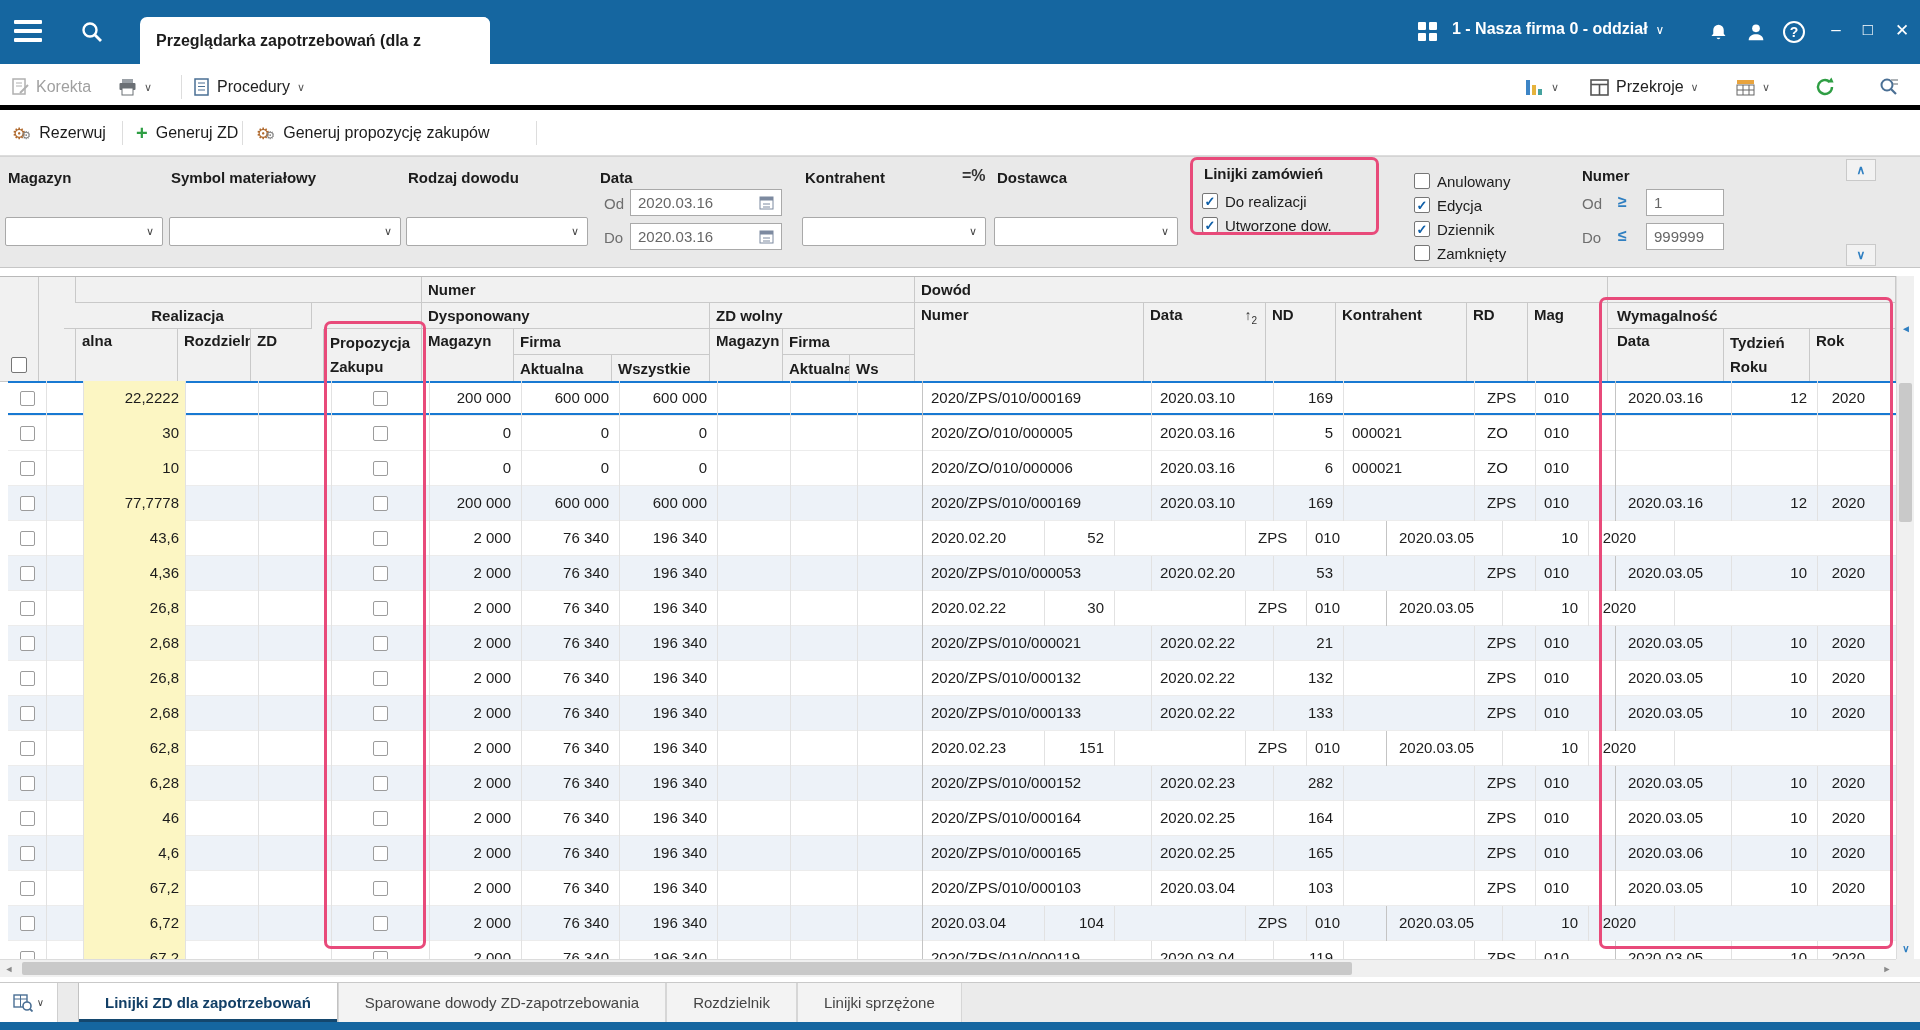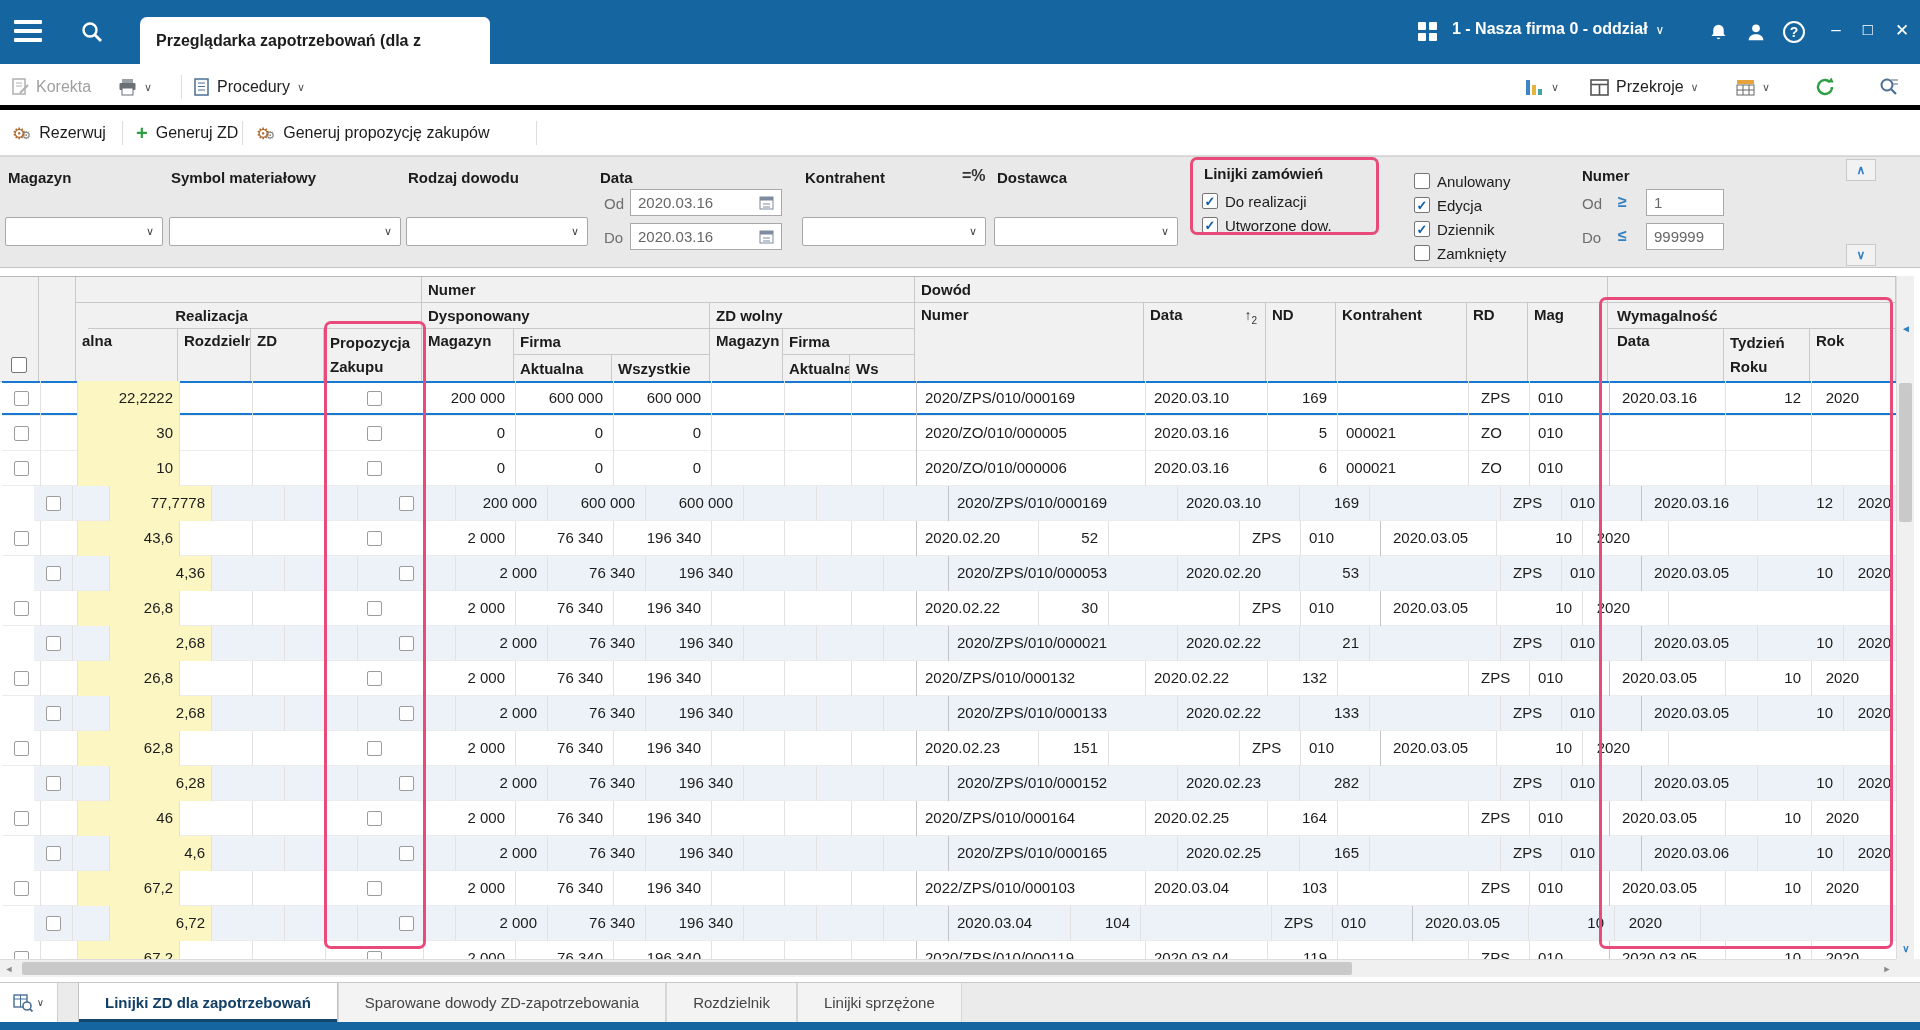--- a/index.html
+++ b/index.html
@@ -346,7 +346,7 @@
   <div class="hc" style="left:915px;top:0;width:693px;height:26px">Dowód</div>
   <div class="hc" style="left:1608px;top:0;width:288px;height:26px"></div>
 
-  <div class="hc center" style="left:88px;top:26px;width:248px;height:26px">Realizacja</div>
+  <div class="hc center" style="left:64px;top:26px;width:248px;height:26px">Realizacja</div>
   <div class="hc" style="left:324px;top:26px;width:98px;height:26px"></div>
   <div class="hc" style="left:422px;top:26px;width:288px;height:26px">Dysponowany</div>
   <div class="hc" style="left:710px;top:26px;width:205px;height:26px">ZD wolny</div>

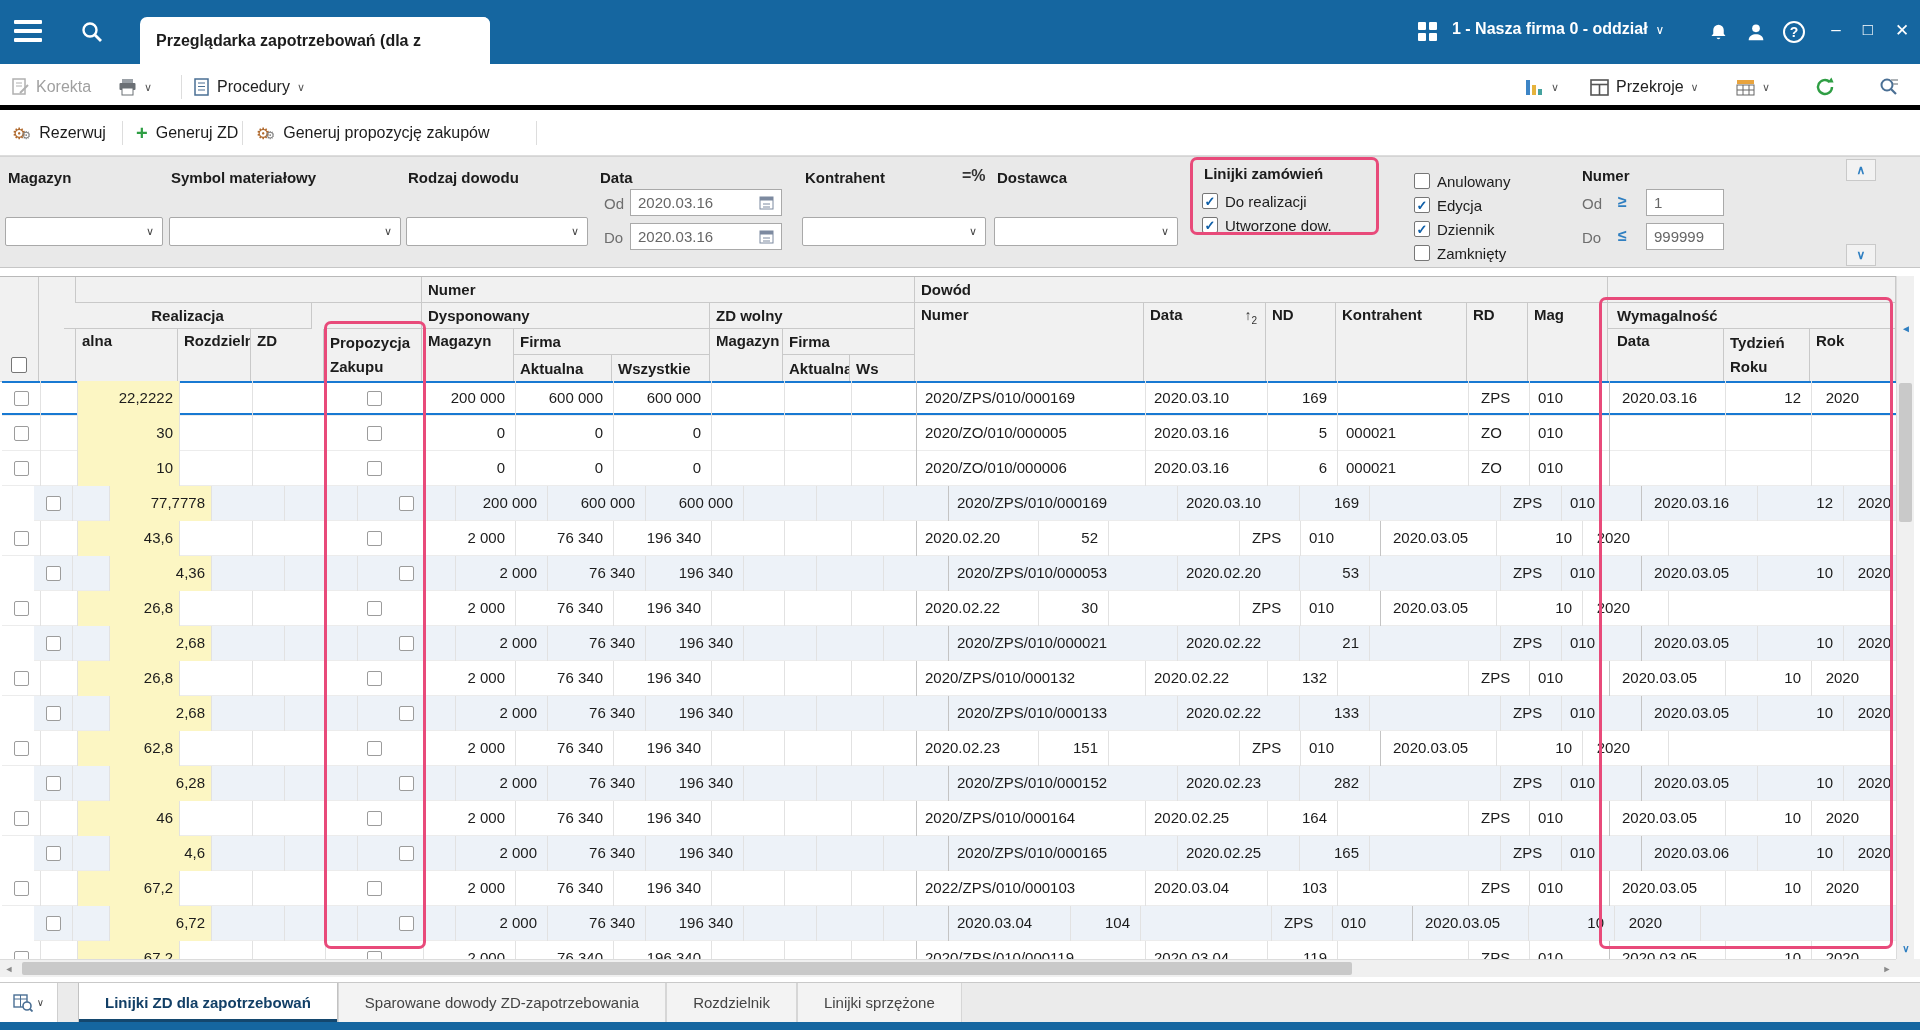--- a/index.html
+++ b/index.html
@@ -63,7 +63,7 @@
   .sorticon .n { font-size:10px; vertical-align:sub; }
 
   
-  .tbody { position:absolute; left:2px; top:381px; width:1896px; height:578px; overflow:hidden; background:#fff; }
+  .tbody { position:absolute; left:8px; top:381px; width:1896px; height:578px; overflow:hidden; background:#fff; }
   .trow { display:flex; height:35px; border-bottom:1px solid #ececec; background:#fff; }
   .trow.shade { background:#edf2f8;margin-left:32px; }
   .trow.sel { box-shadow:inset 0 2px 0 #1879d2, inset 0 -2px 0 #1879d2; background:#fff; }

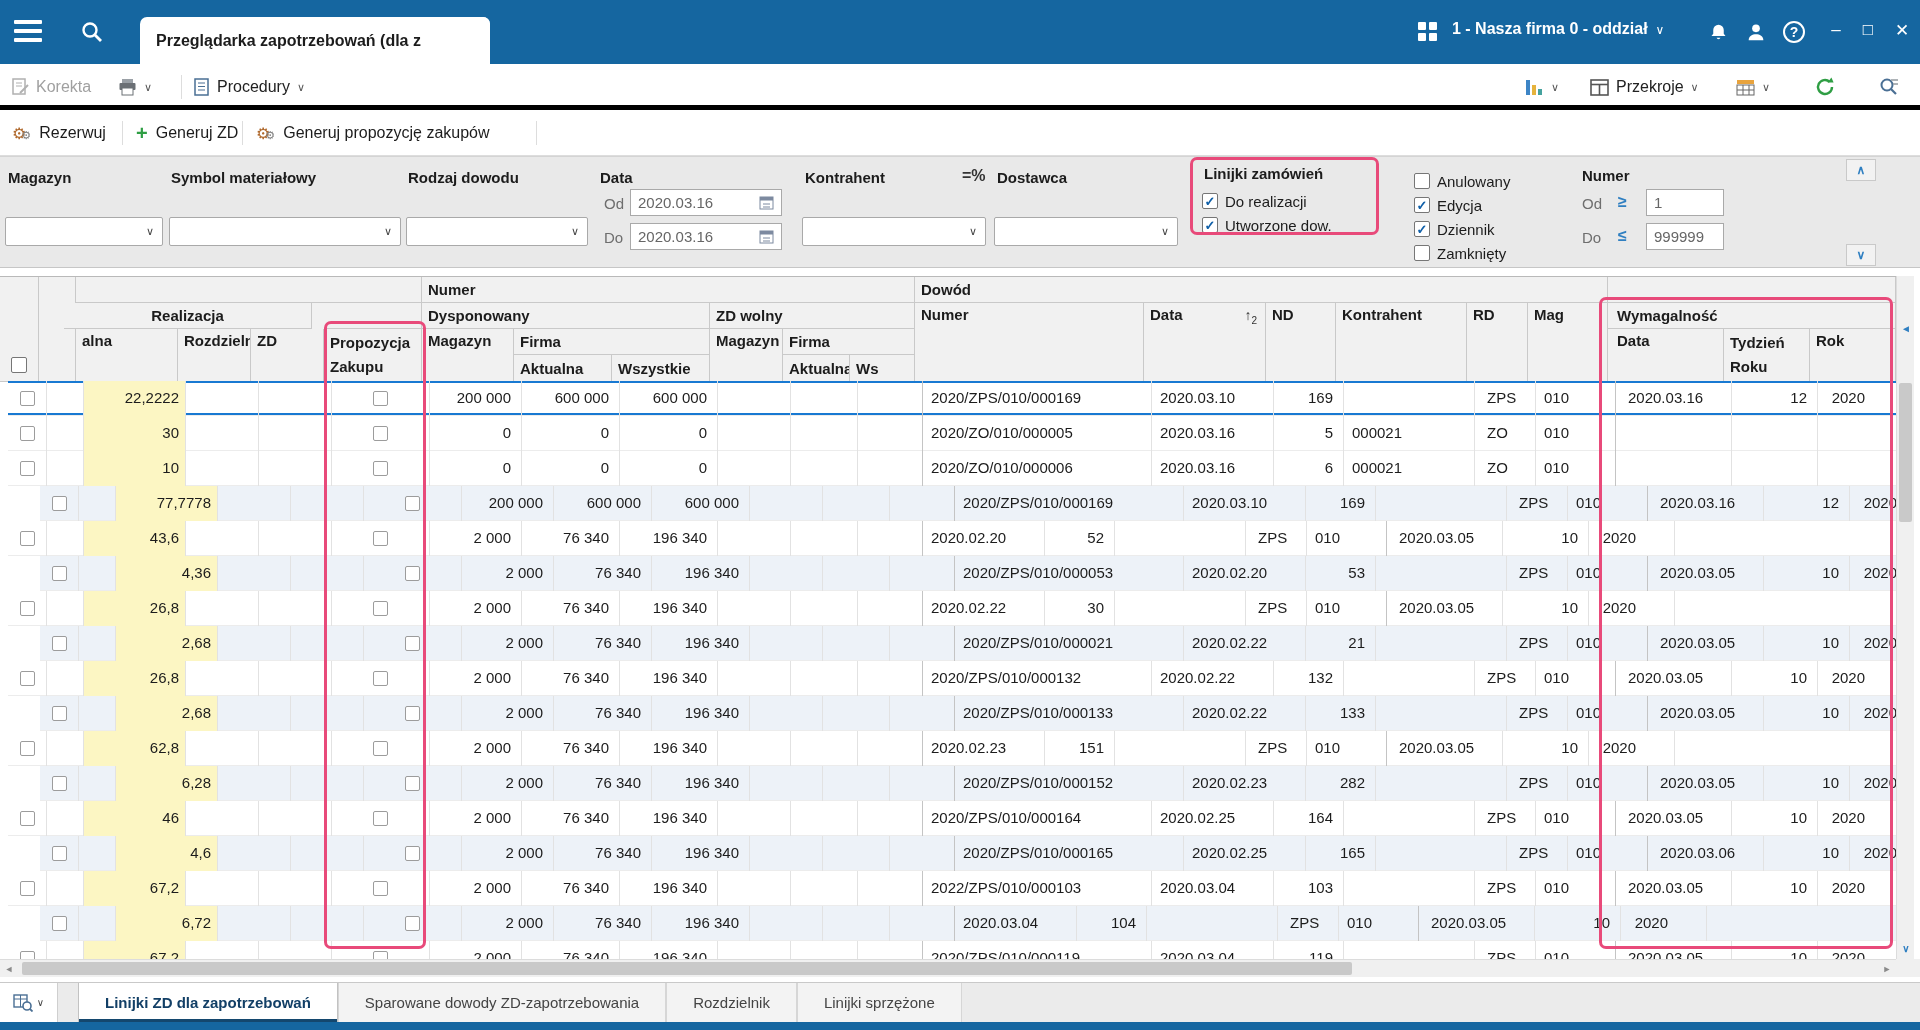--- a/index.html
+++ b/index.html
@@ -65,7 +65,7 @@
   
   .tbody { position:absolute; left:8px; top:381px; width:1896px; height:578px; overflow:hidden; background:#fff; }
   .trow { display:flex; height:35px; border-bottom:1px solid #ececec; background:#fff; }
-  .trow.shade { background:#edf2f8;margin-left:32px; }
+  .trow.shade { background:#edf2f8; }
   .trow.sel { box-shadow:inset 0 2px 0 #1879d2, inset 0 -2px 0 #1879d2; background:#fff; }
   .cell { height:35px; line-height:33px; font-size:15px; color:#1c1c1c; border-right:1px solid #e2e2e2; overflow:hidden; white-space:nowrap; flex:none; }
   .c-center { display:flex; align-items:center; justify-content:center; line-height:normal; }

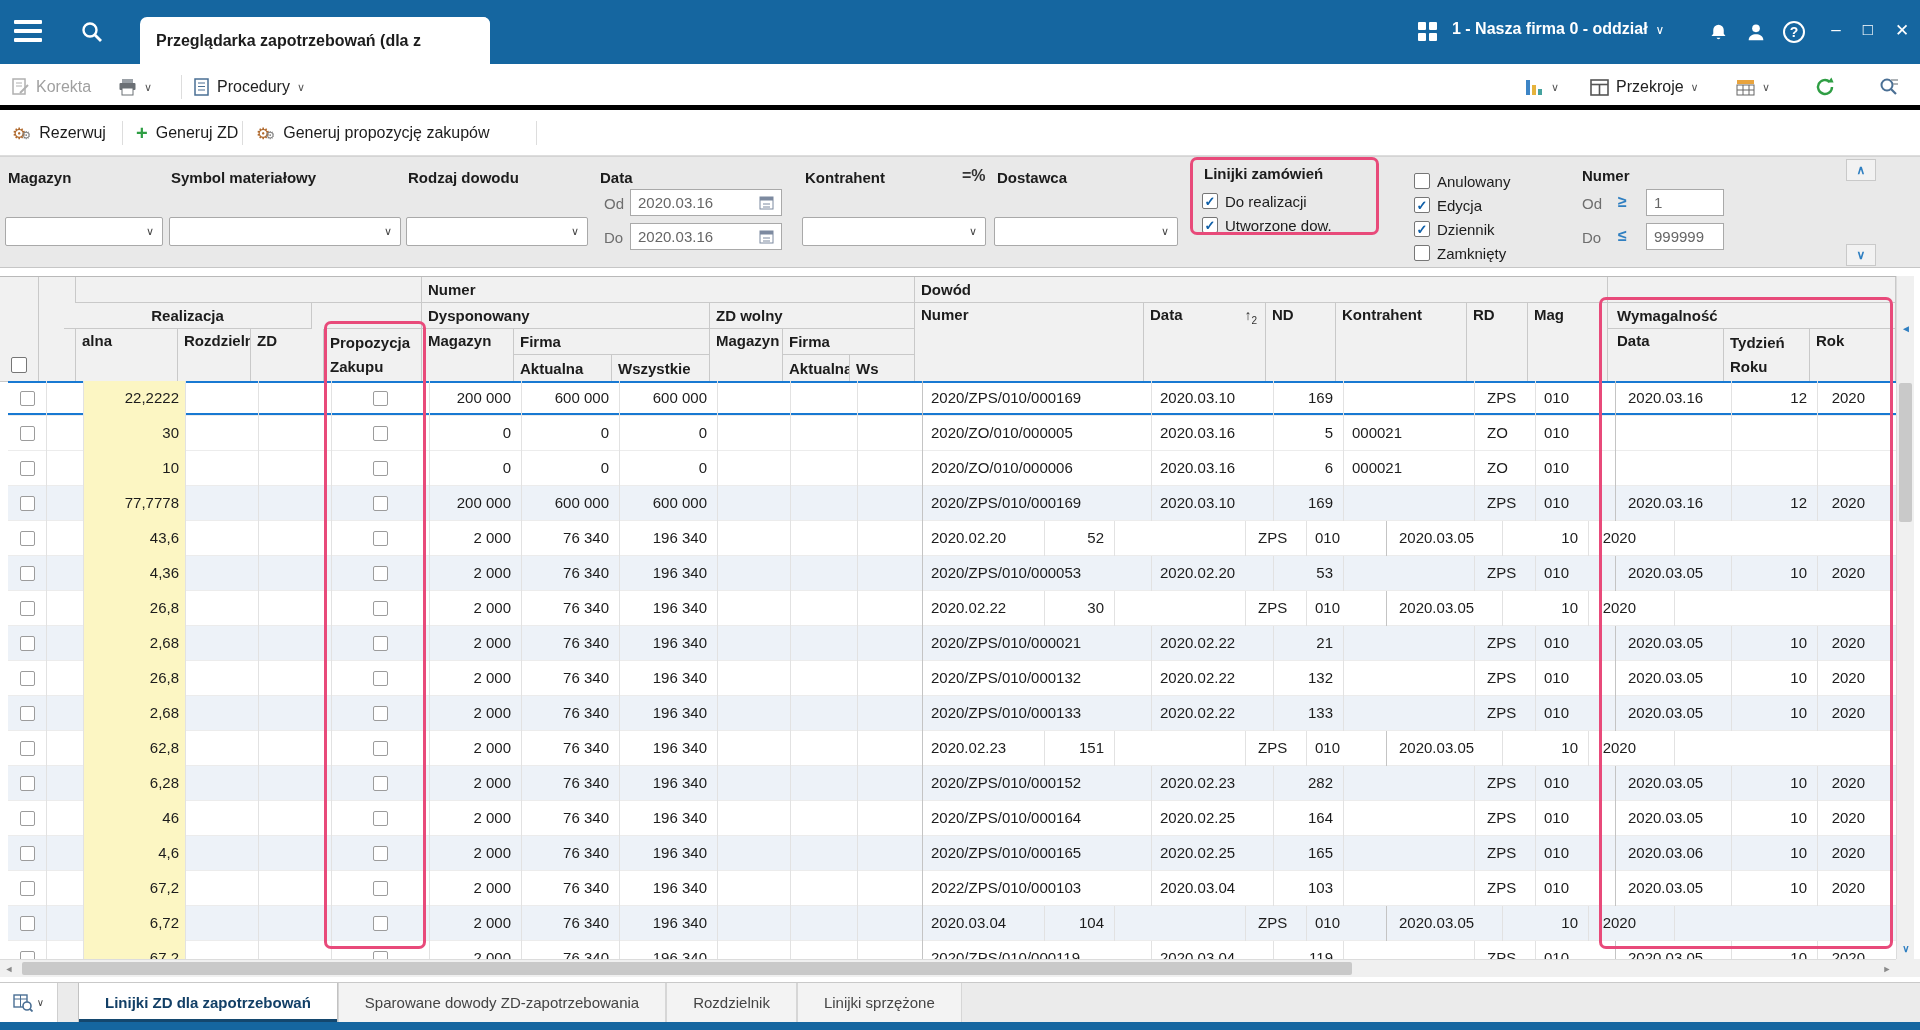--- a/index.html
+++ b/index.html
@@ -778,7 +778,7 @@
       <div class="w-zmag cell"></div>
       <div class="w-zakt cell"></div>
       <div class="w-zws cell groupend"></div>
-      <div class="w-num cell left">2022/ZPS/010/000103</div>
+      <div class="w-num cell left">2020/ZPS/010/000103</div>
       <div class="w-data cell left">2020.03.04</div>
       <div class="w-nd cell num">103</div>
       <div class="w-kon cell left"></div>

